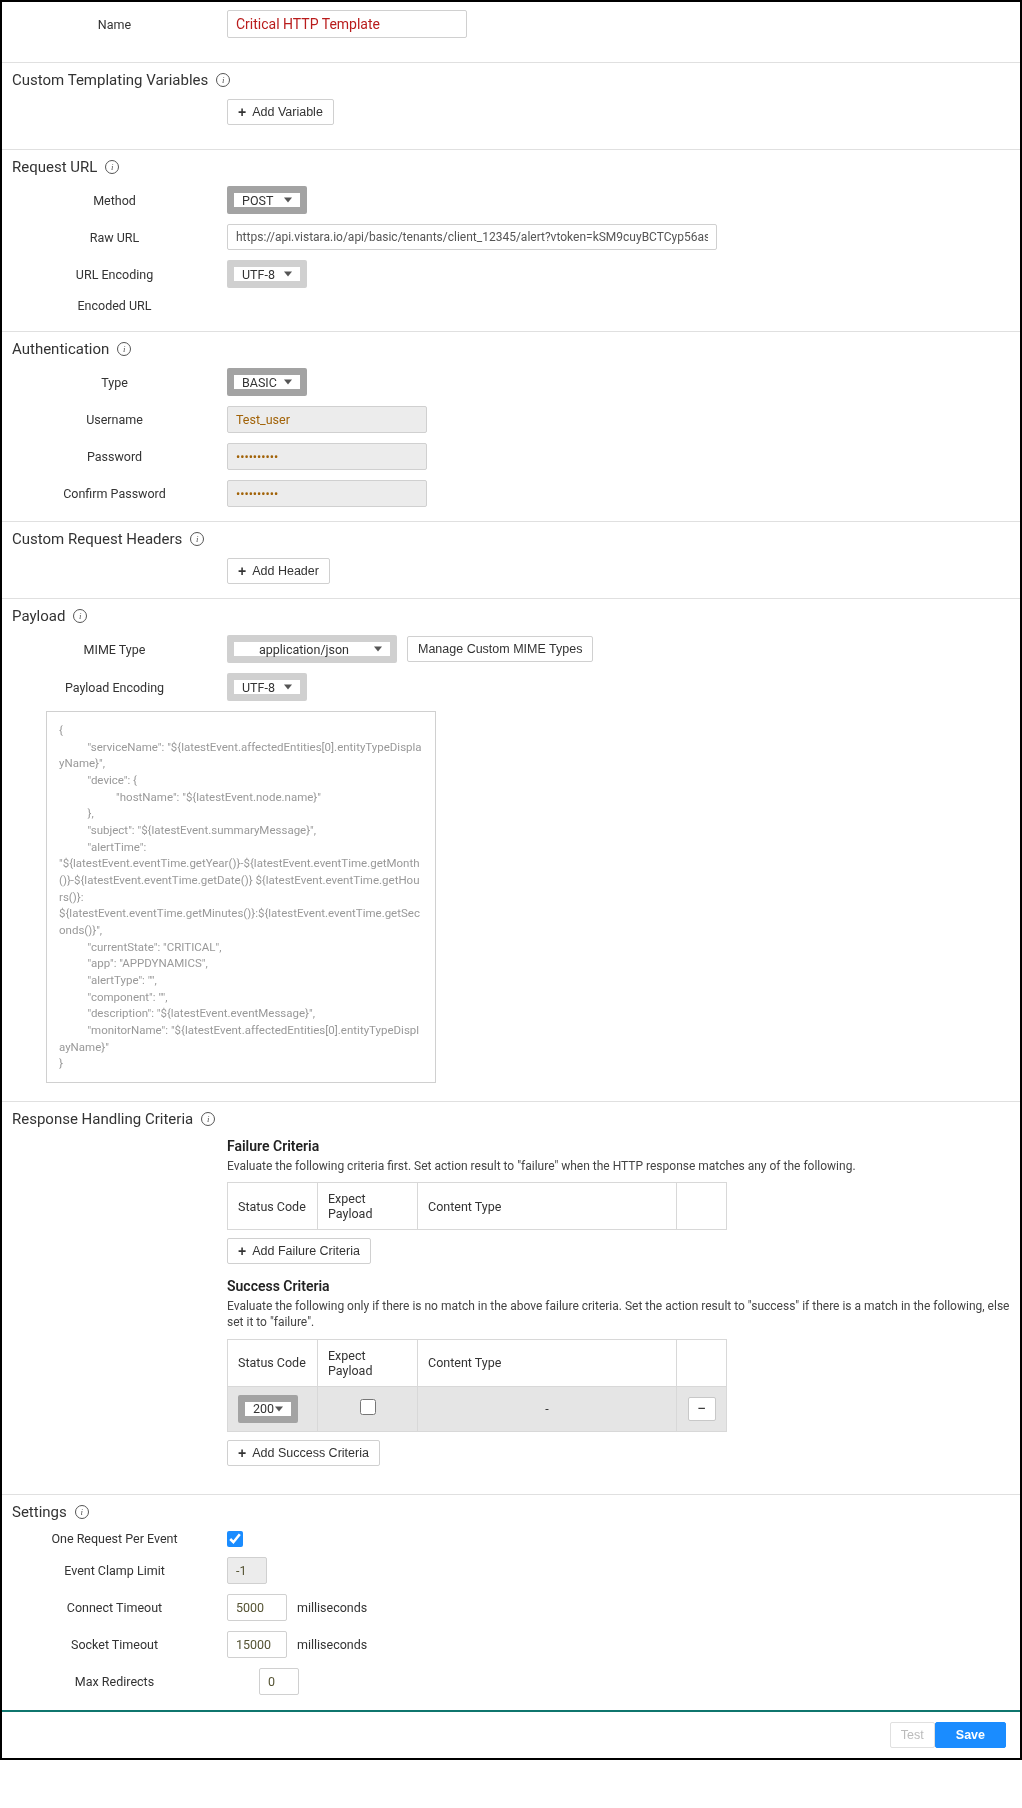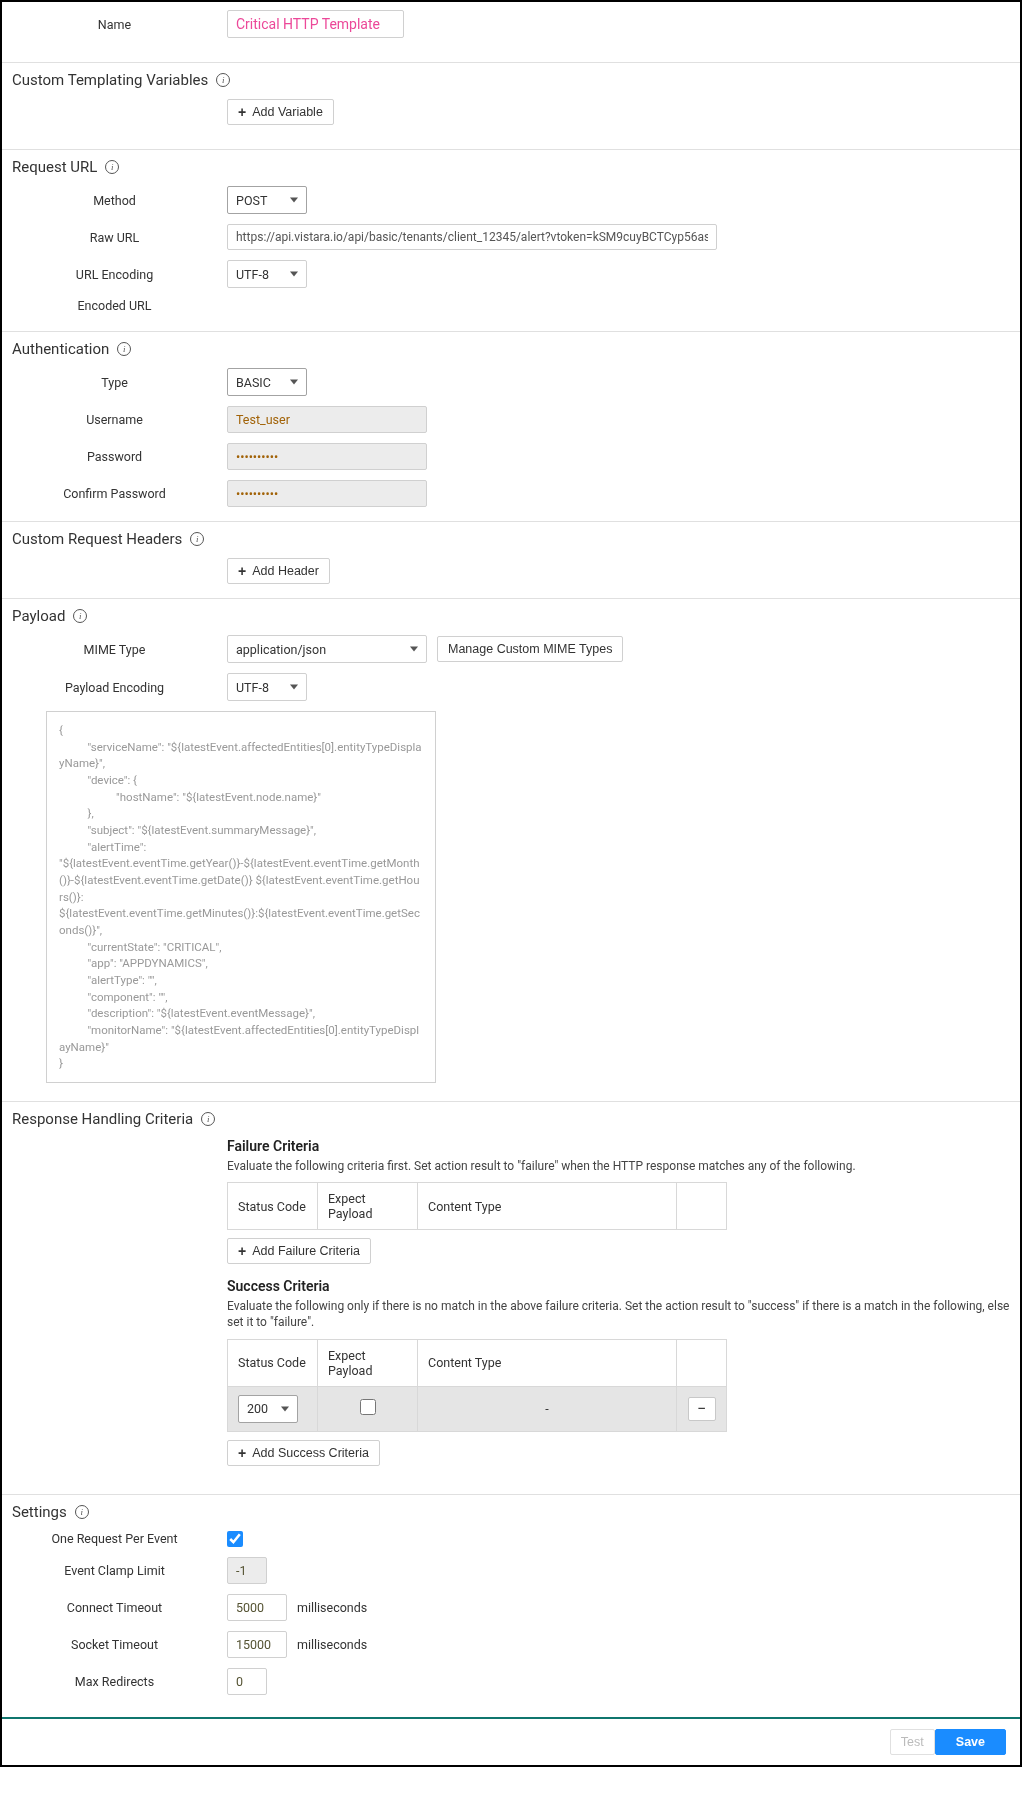--- a/index.html
+++ b/index.html
@@ -12,7 +12,7 @@
 .field-label { width: 215px; text-align: center; padding-right: 10px; font-size: 12.5px; color: #333; }
 .field-controls { flex: 1; display: flex; align-items: center; gap: 10px; flex-wrap: wrap; }
 input[type="text"], input[type="password"] { font-family: inherit; font-size: 12.5px; padding: 5px 8px; border: 1px solid #d0d0d0; border-radius: 2px; background: #fff; color: #555333; }
-input.wide-name { width: 177px; font-size: 14px; color: #ec4899; }
+input.wide-name { width: 240px; font-size: 14px; color: #b91c1c; }
 input.wide-url { width: 490px; font-size: 12px; color: #555; }
 input.auth { width: 200px; background: #ececec; color: #a16207; }
 input.small { width: 60px; }

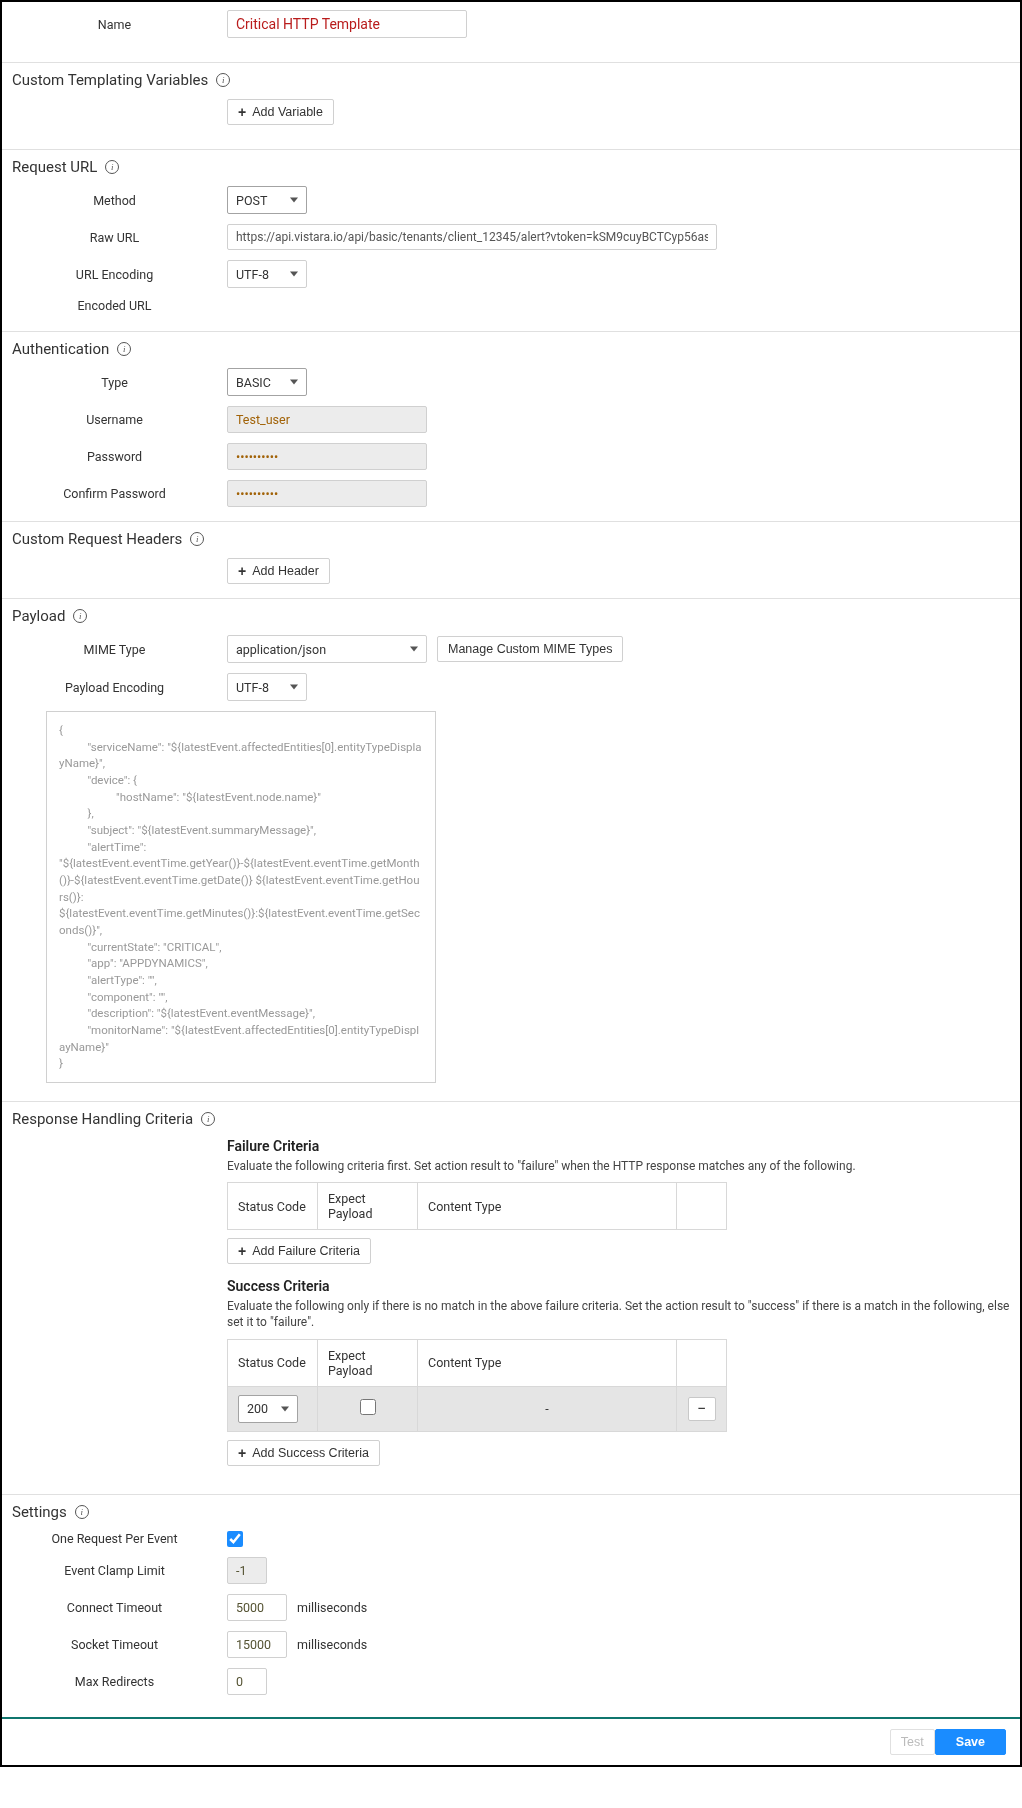--- a/index.html
+++ b/index.html
@@ -17,7 +17,7 @@
 input.auth { width: 200px; background: #ececec; color: #a16207; }
 input.small { width: 60px; }
 input.tiny { width: 40px; background: #ececec; }
-.select { position: relative; display: inline-flex; align-items: center; border: 1px solid #a3a3a3; border-radius: 2px; background: #fff; height: 28px; padding: 0 24px 0 8px; cursor: pointer; font-size: 12.5px; }
+.select { position: relative; display: inline-flex; align-items: center; border: 7px solid #a3a3a3; border-radius: 2px; background: #fff; height: 28px; padding: 0 24px 0 8px; cursor: pointer; font-size: 12.5px; }
 .select.plain { border-color: #d0d0d0; }
 .select::after { content: ""; position: absolute; right: 8px; top: 50%; width: 0; height: 0; border-left: 4px solid transparent; border-right: 4px solid transparent; border-top: 5px solid #555; transform: translateY(-50%); }
 .select.w80 { width: 80px; }

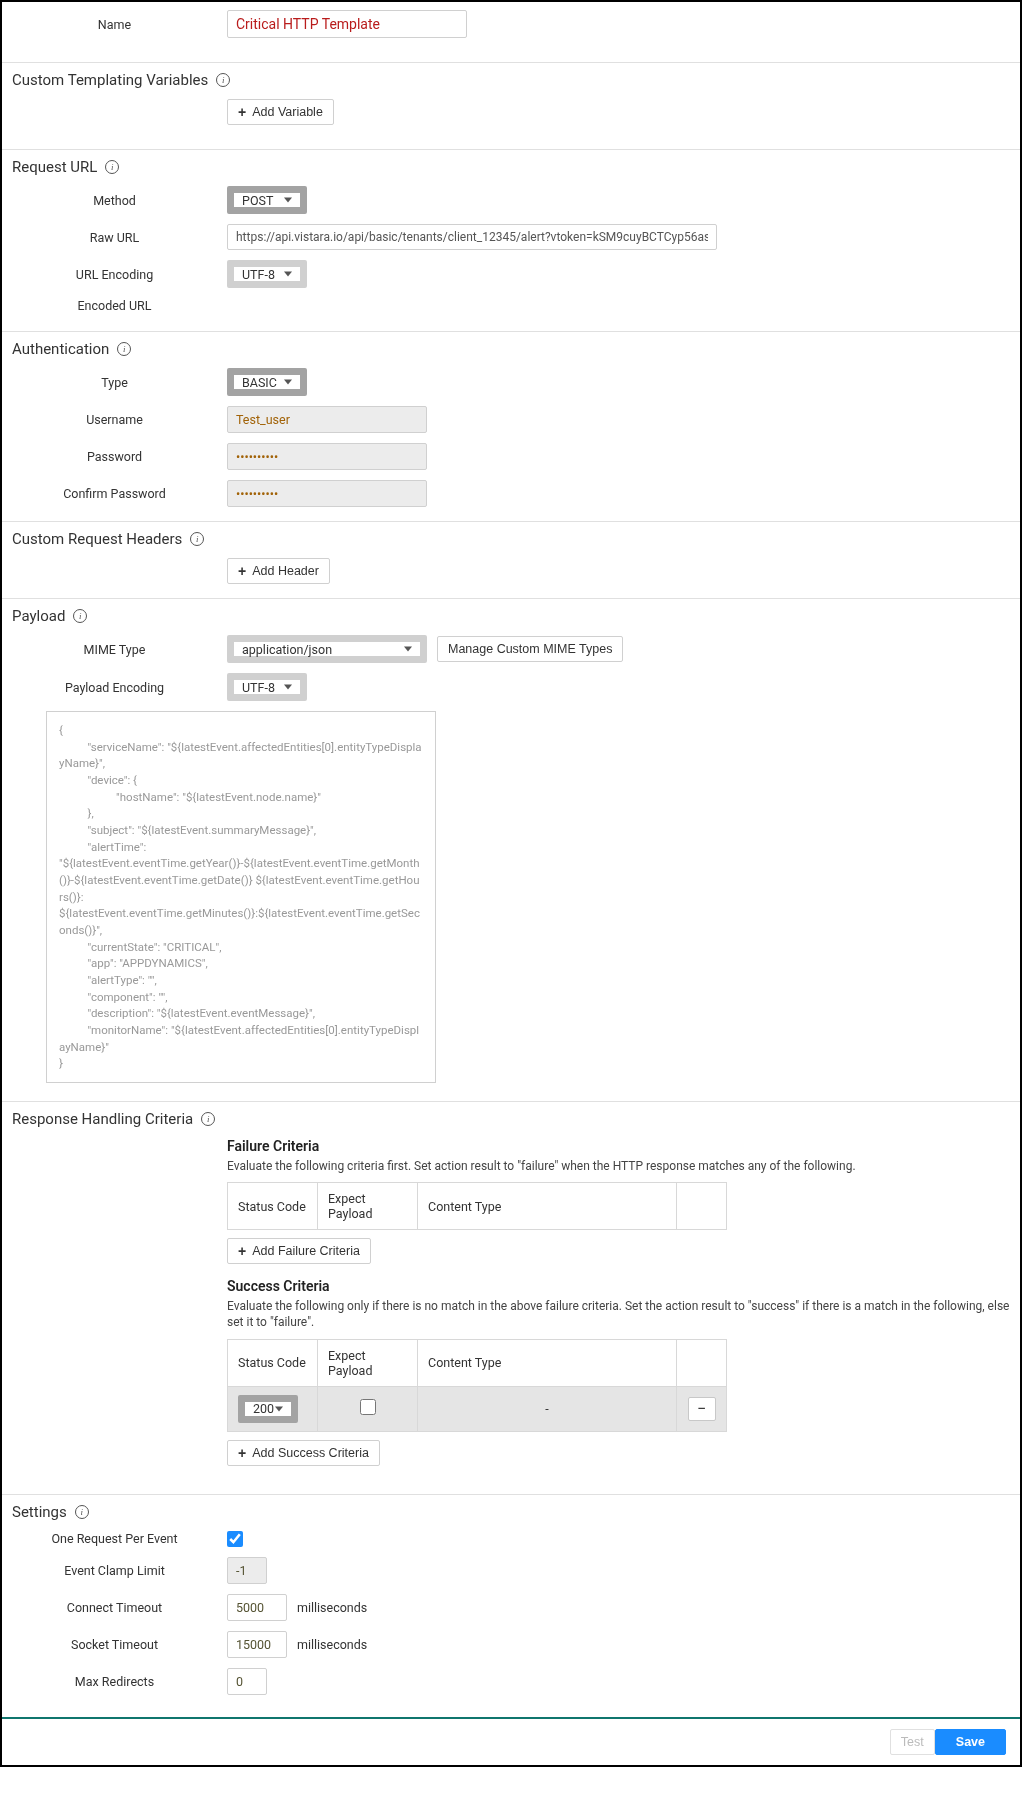--- a/index.html
+++ b/index.html
@@ -22,7 +22,7 @@
 .select::after { content: ""; position: absolute; right: 8px; top: 50%; width: 0; height: 0; border-left: 4px solid transparent; border-right: 4px solid transparent; border-top: 5px solid #555; transform: translateY(-50%); }
 .select.w80 { width: 80px; }
 .select.w60 { width: 60px; }
-.select.w200 { width: 200px; }
+.select.w200 { width: 170px; justify-content: center; }
 .btn { display: inline-flex; align-items: center; gap: 6px; padding: 5px 10px; border: 1px solid #d0d0d0; border-radius: 2px; background: #fff; cursor: pointer; font-size: 12.5px; color: #333; }
 .btn.primary { background: #1a8cff; color: #fff; border-color: #1a8cff; padding: 0 20px; font-weight: 600; }
 .btn.disabled { color: #bbb; border-color: #e0e0e0; cursor: default; }

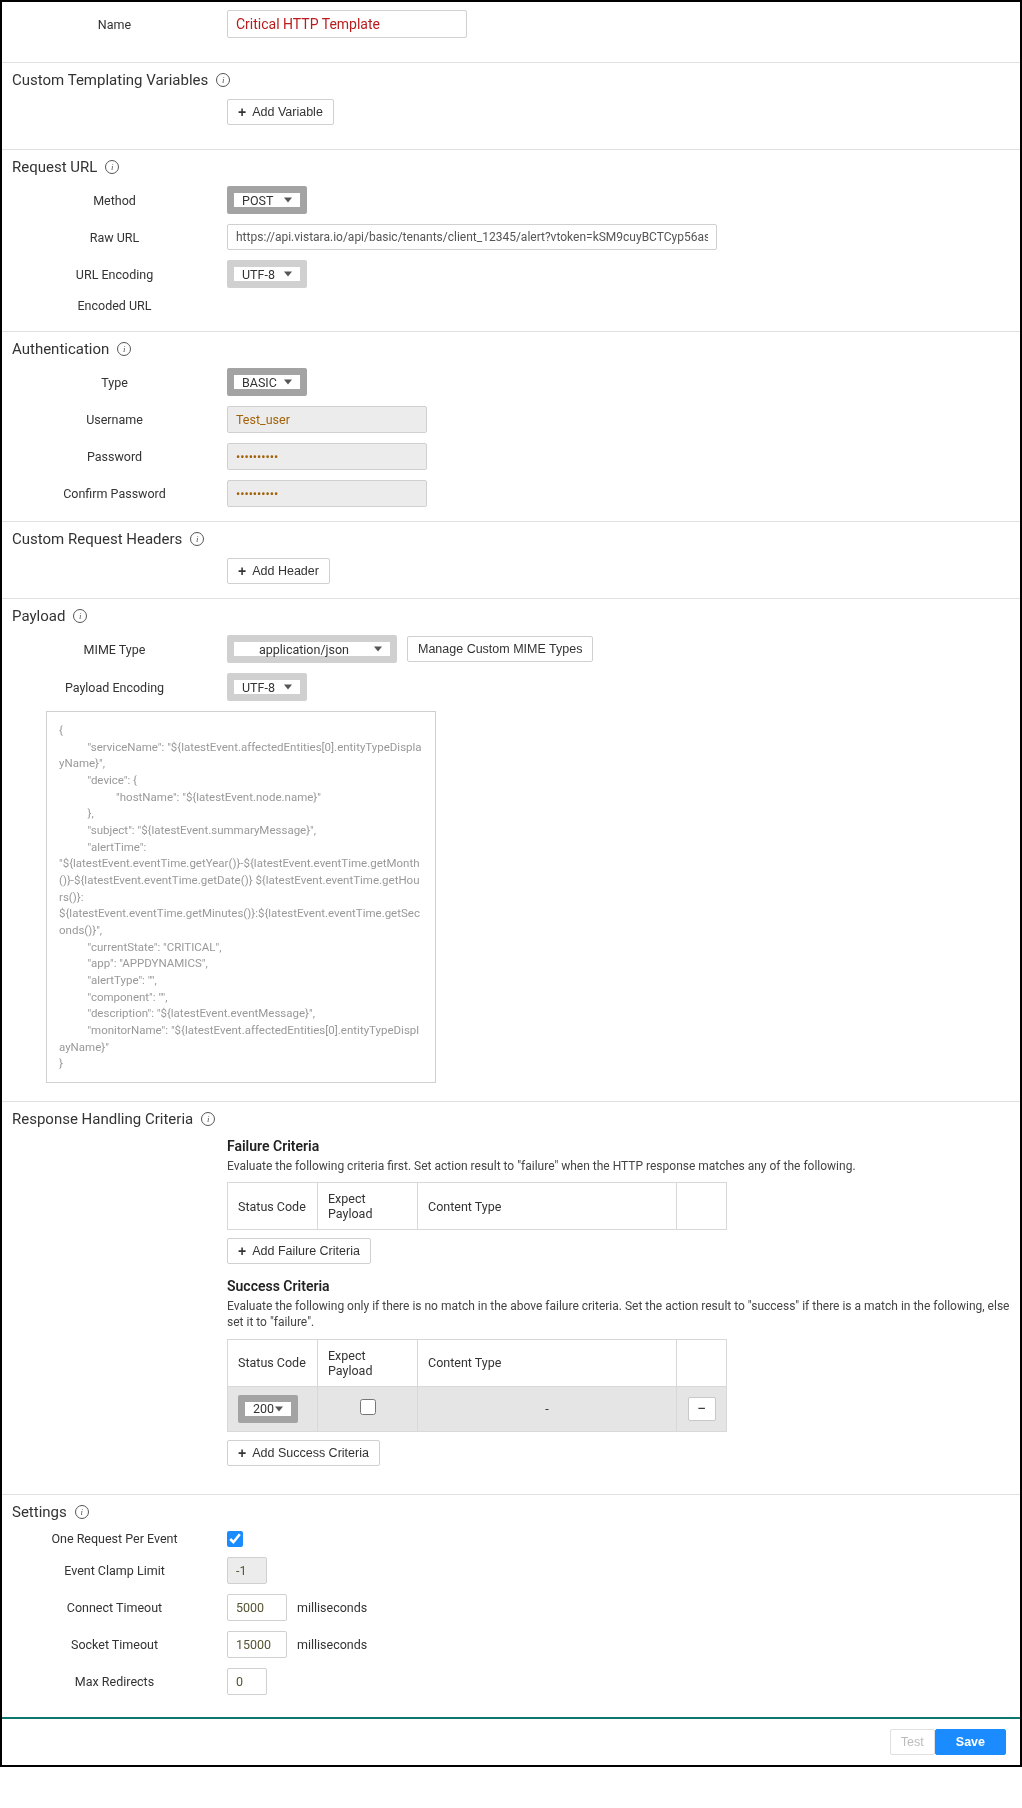--- a/index.html
+++ b/index.html
@@ -279,7 +279,7 @@
       <span class="ms-label">milliseconds</span>
     </div>
   </div>
-  <div class="field-row" style="margin-bottom:8px;">
+  <div class="field-row" style="margin-bottom:1px;gap:32px;">
     <div class="field-label">Max Redirects</div>
     <div class="field-controls">
         <input type="text" class="tiny" style="background: rgb(255, 255, 255);" value="0">

